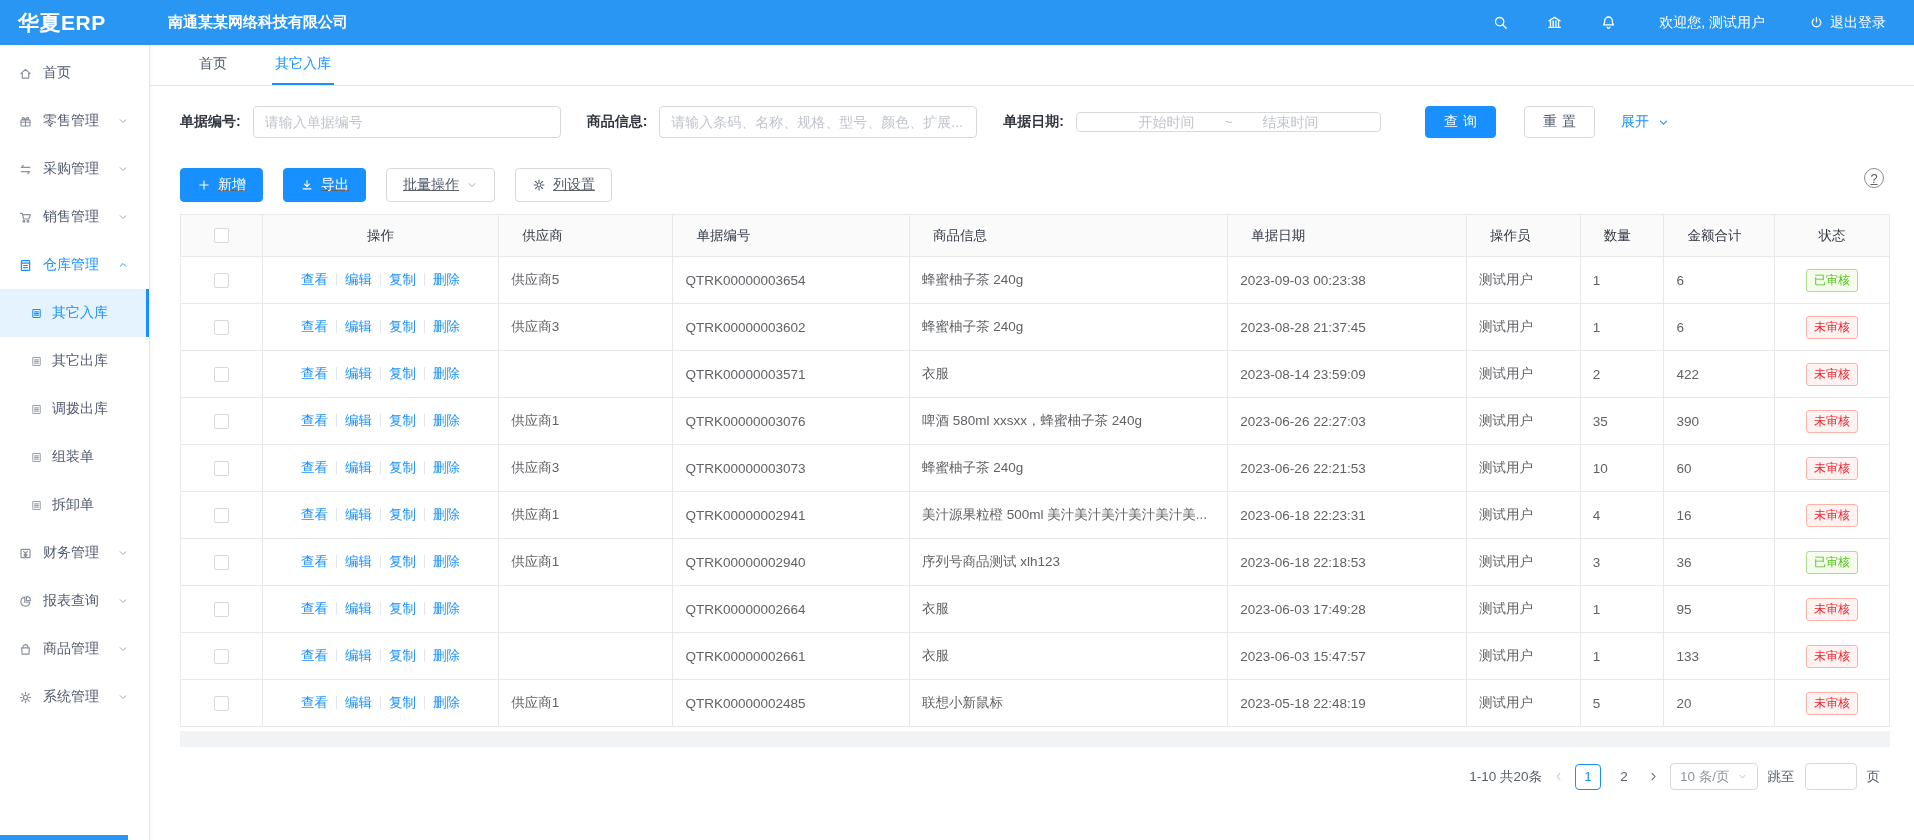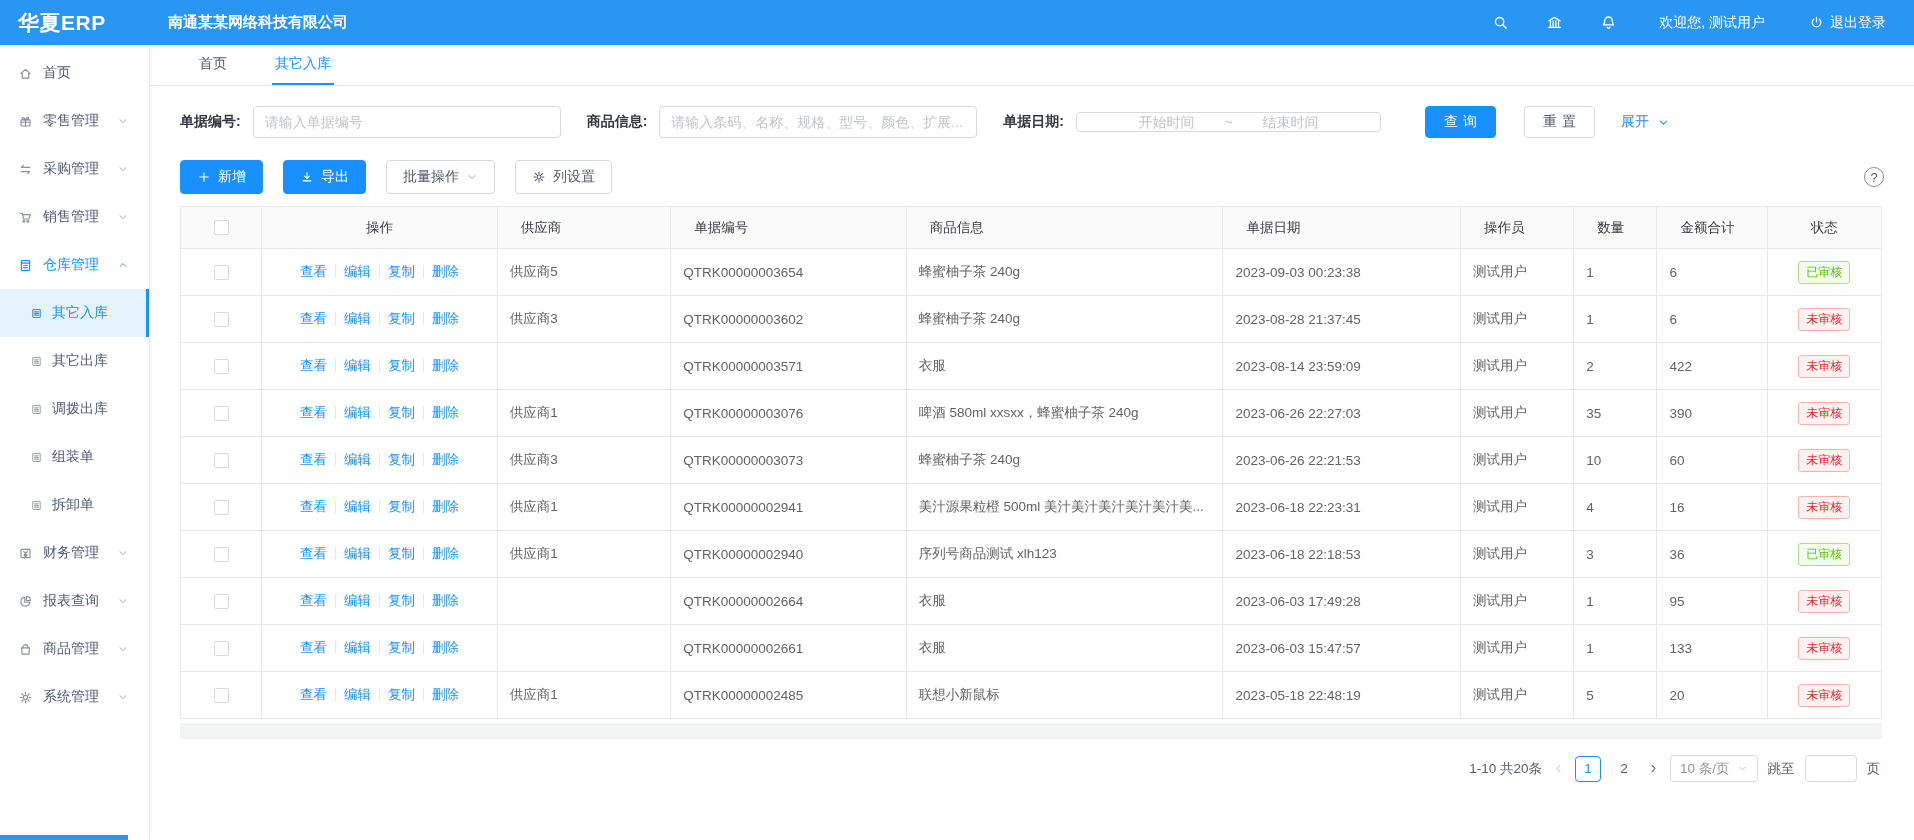--- a/index.html
+++ b/index.html
@@ -72,7 +72,7 @@
   .expand .ico { width:13px; height:13px; }
 
   
-  .toolbar { display:flex; align-items:center; margin:22px 30px 0 30px; }
+  .toolbar { display:flex; margin:30px 30px 0 30px;text-decoration:underline; }
   .toolbar .btn { height:34px; padding:0 16px; }
   .toolbar .ml { margin-left:20px; }
   .toolbar .chev-after .ico { width:12px; height:12px; color:#9aa0ab; }

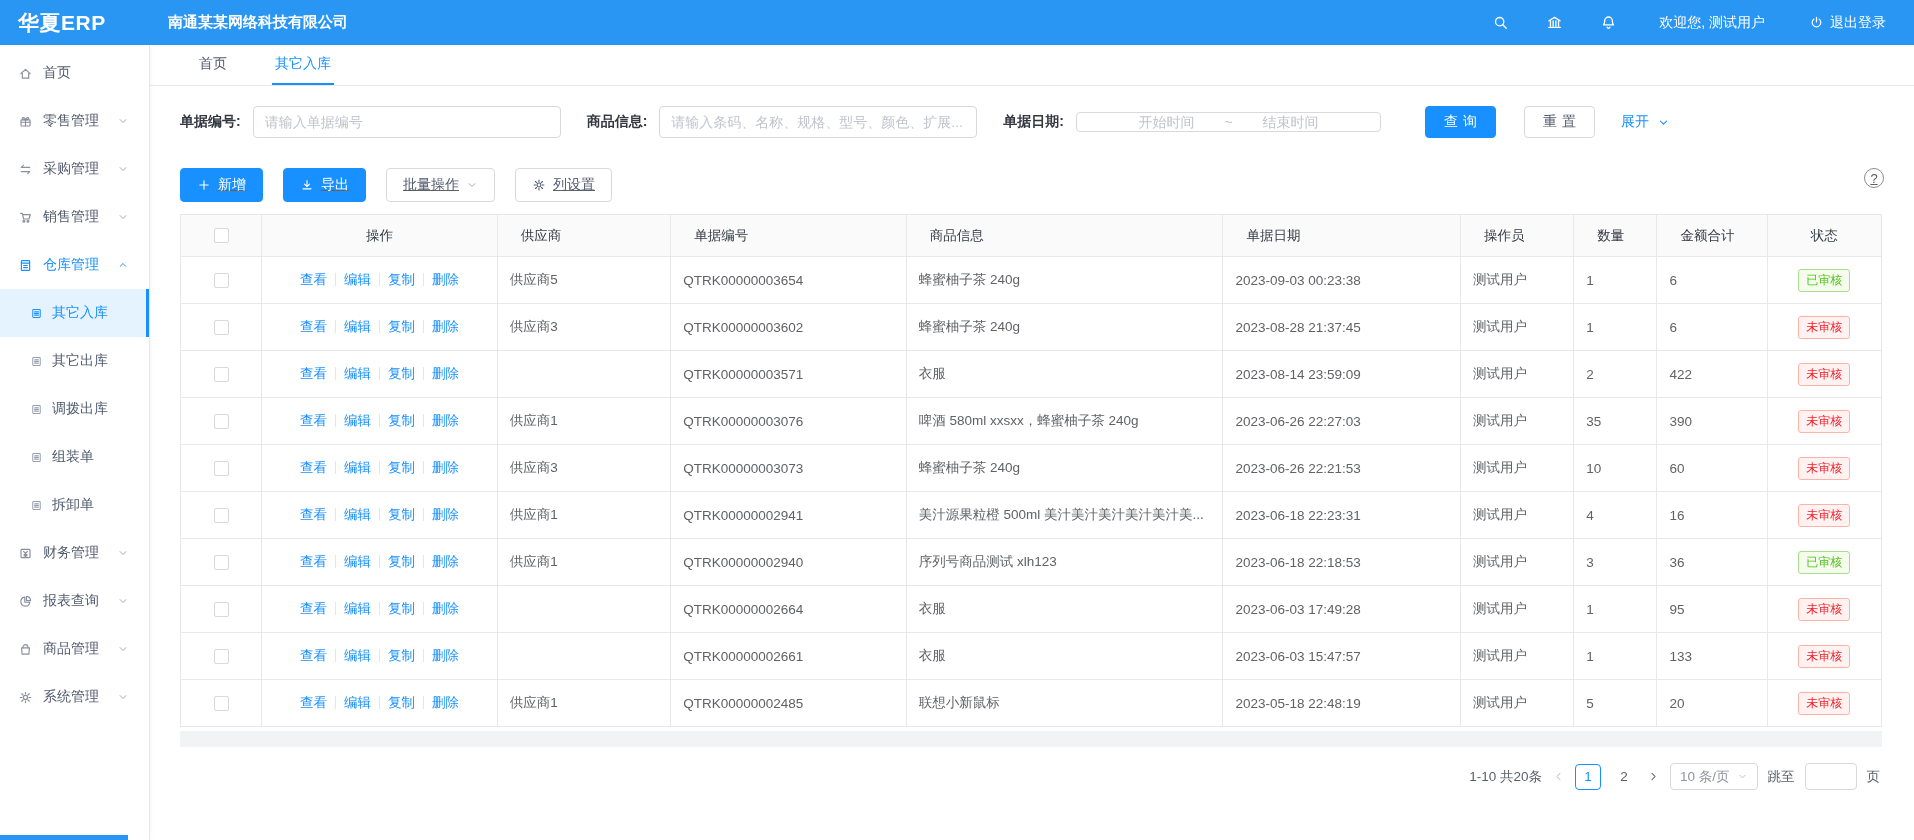--- a/index.html
+++ b/index.html
@@ -80,7 +80,7 @@
     display:flex; align-items:center; justify-content:center; font-size:13px; color:#595959; cursor:pointer; }
 
   
-  .table-wrap { margin:12px 32px 0 30px; }
+  .table-wrap { margin:12px 24px 0 30px; }
   table { width:100%; border-collapse:collapse; table-layout:fixed; font-size:13.5px; color:#606266; }
   th, td { border:1px solid #e8e8e8; padding:0 12px; overflow:hidden; white-space:nowrap; text-overflow:ellipsis; }
   th { height:42px; background:#fafafa; font-weight:500; color:#333a45; text-align:left;padding-left:23px; }

